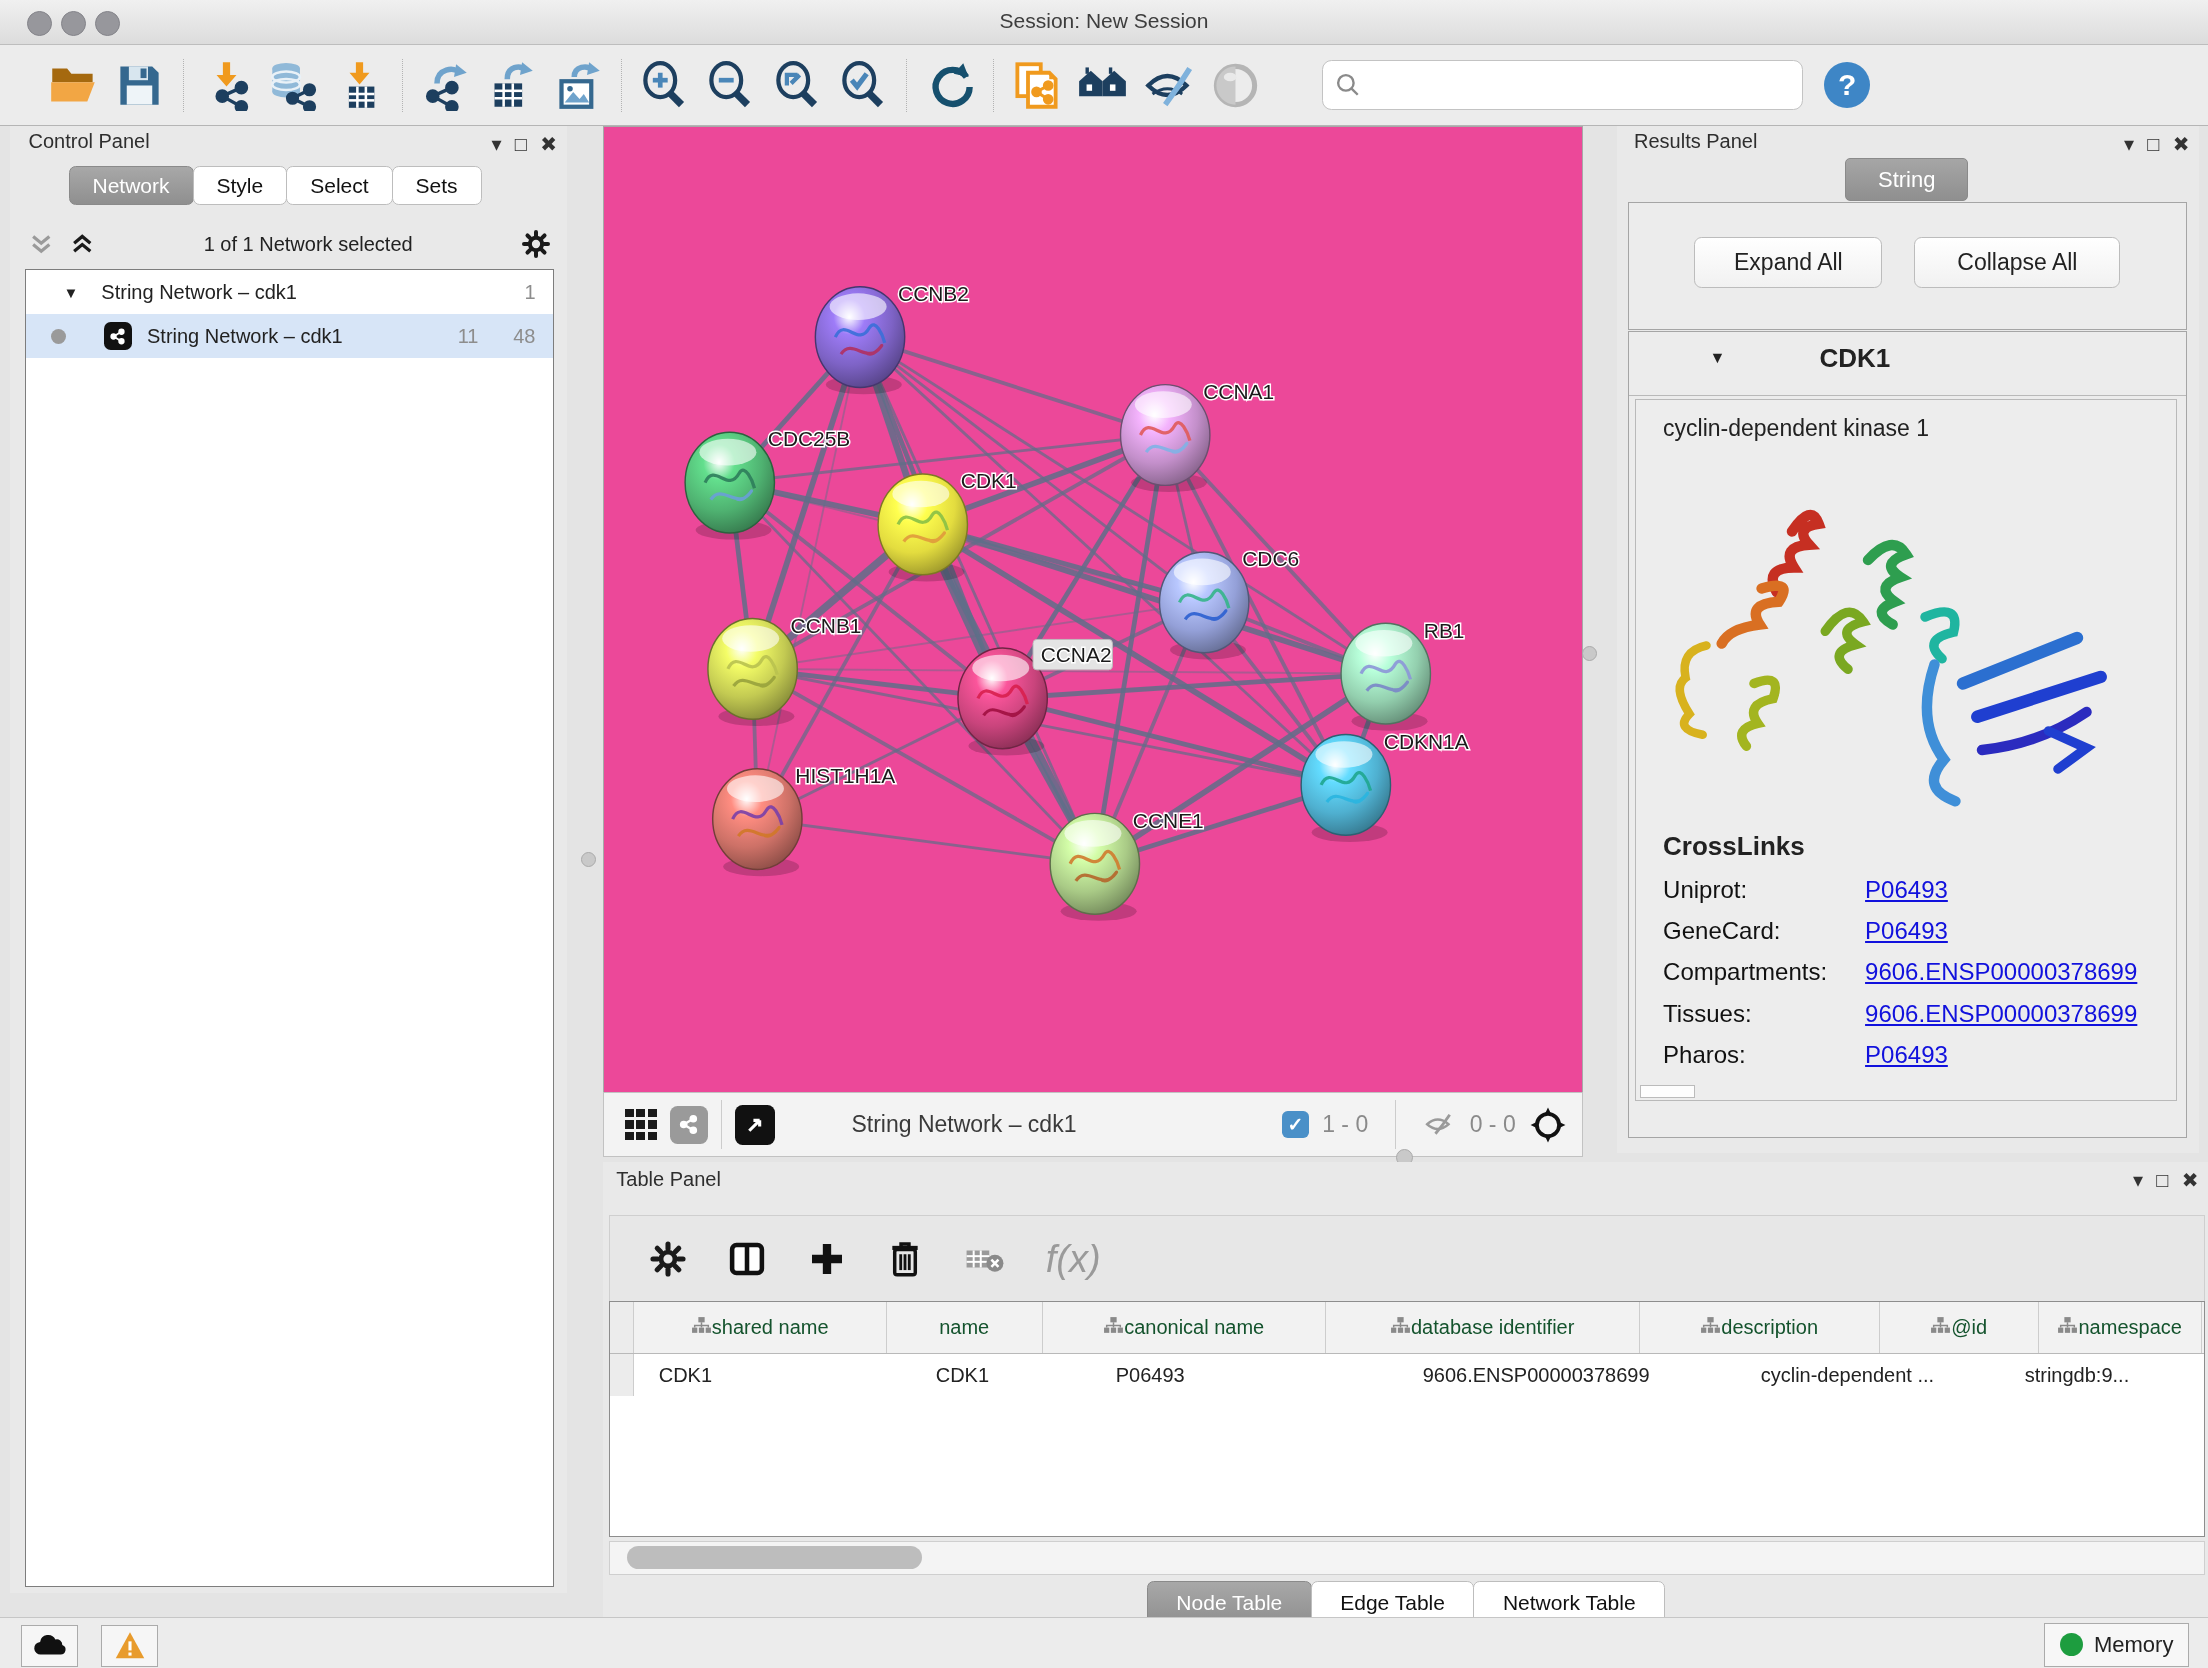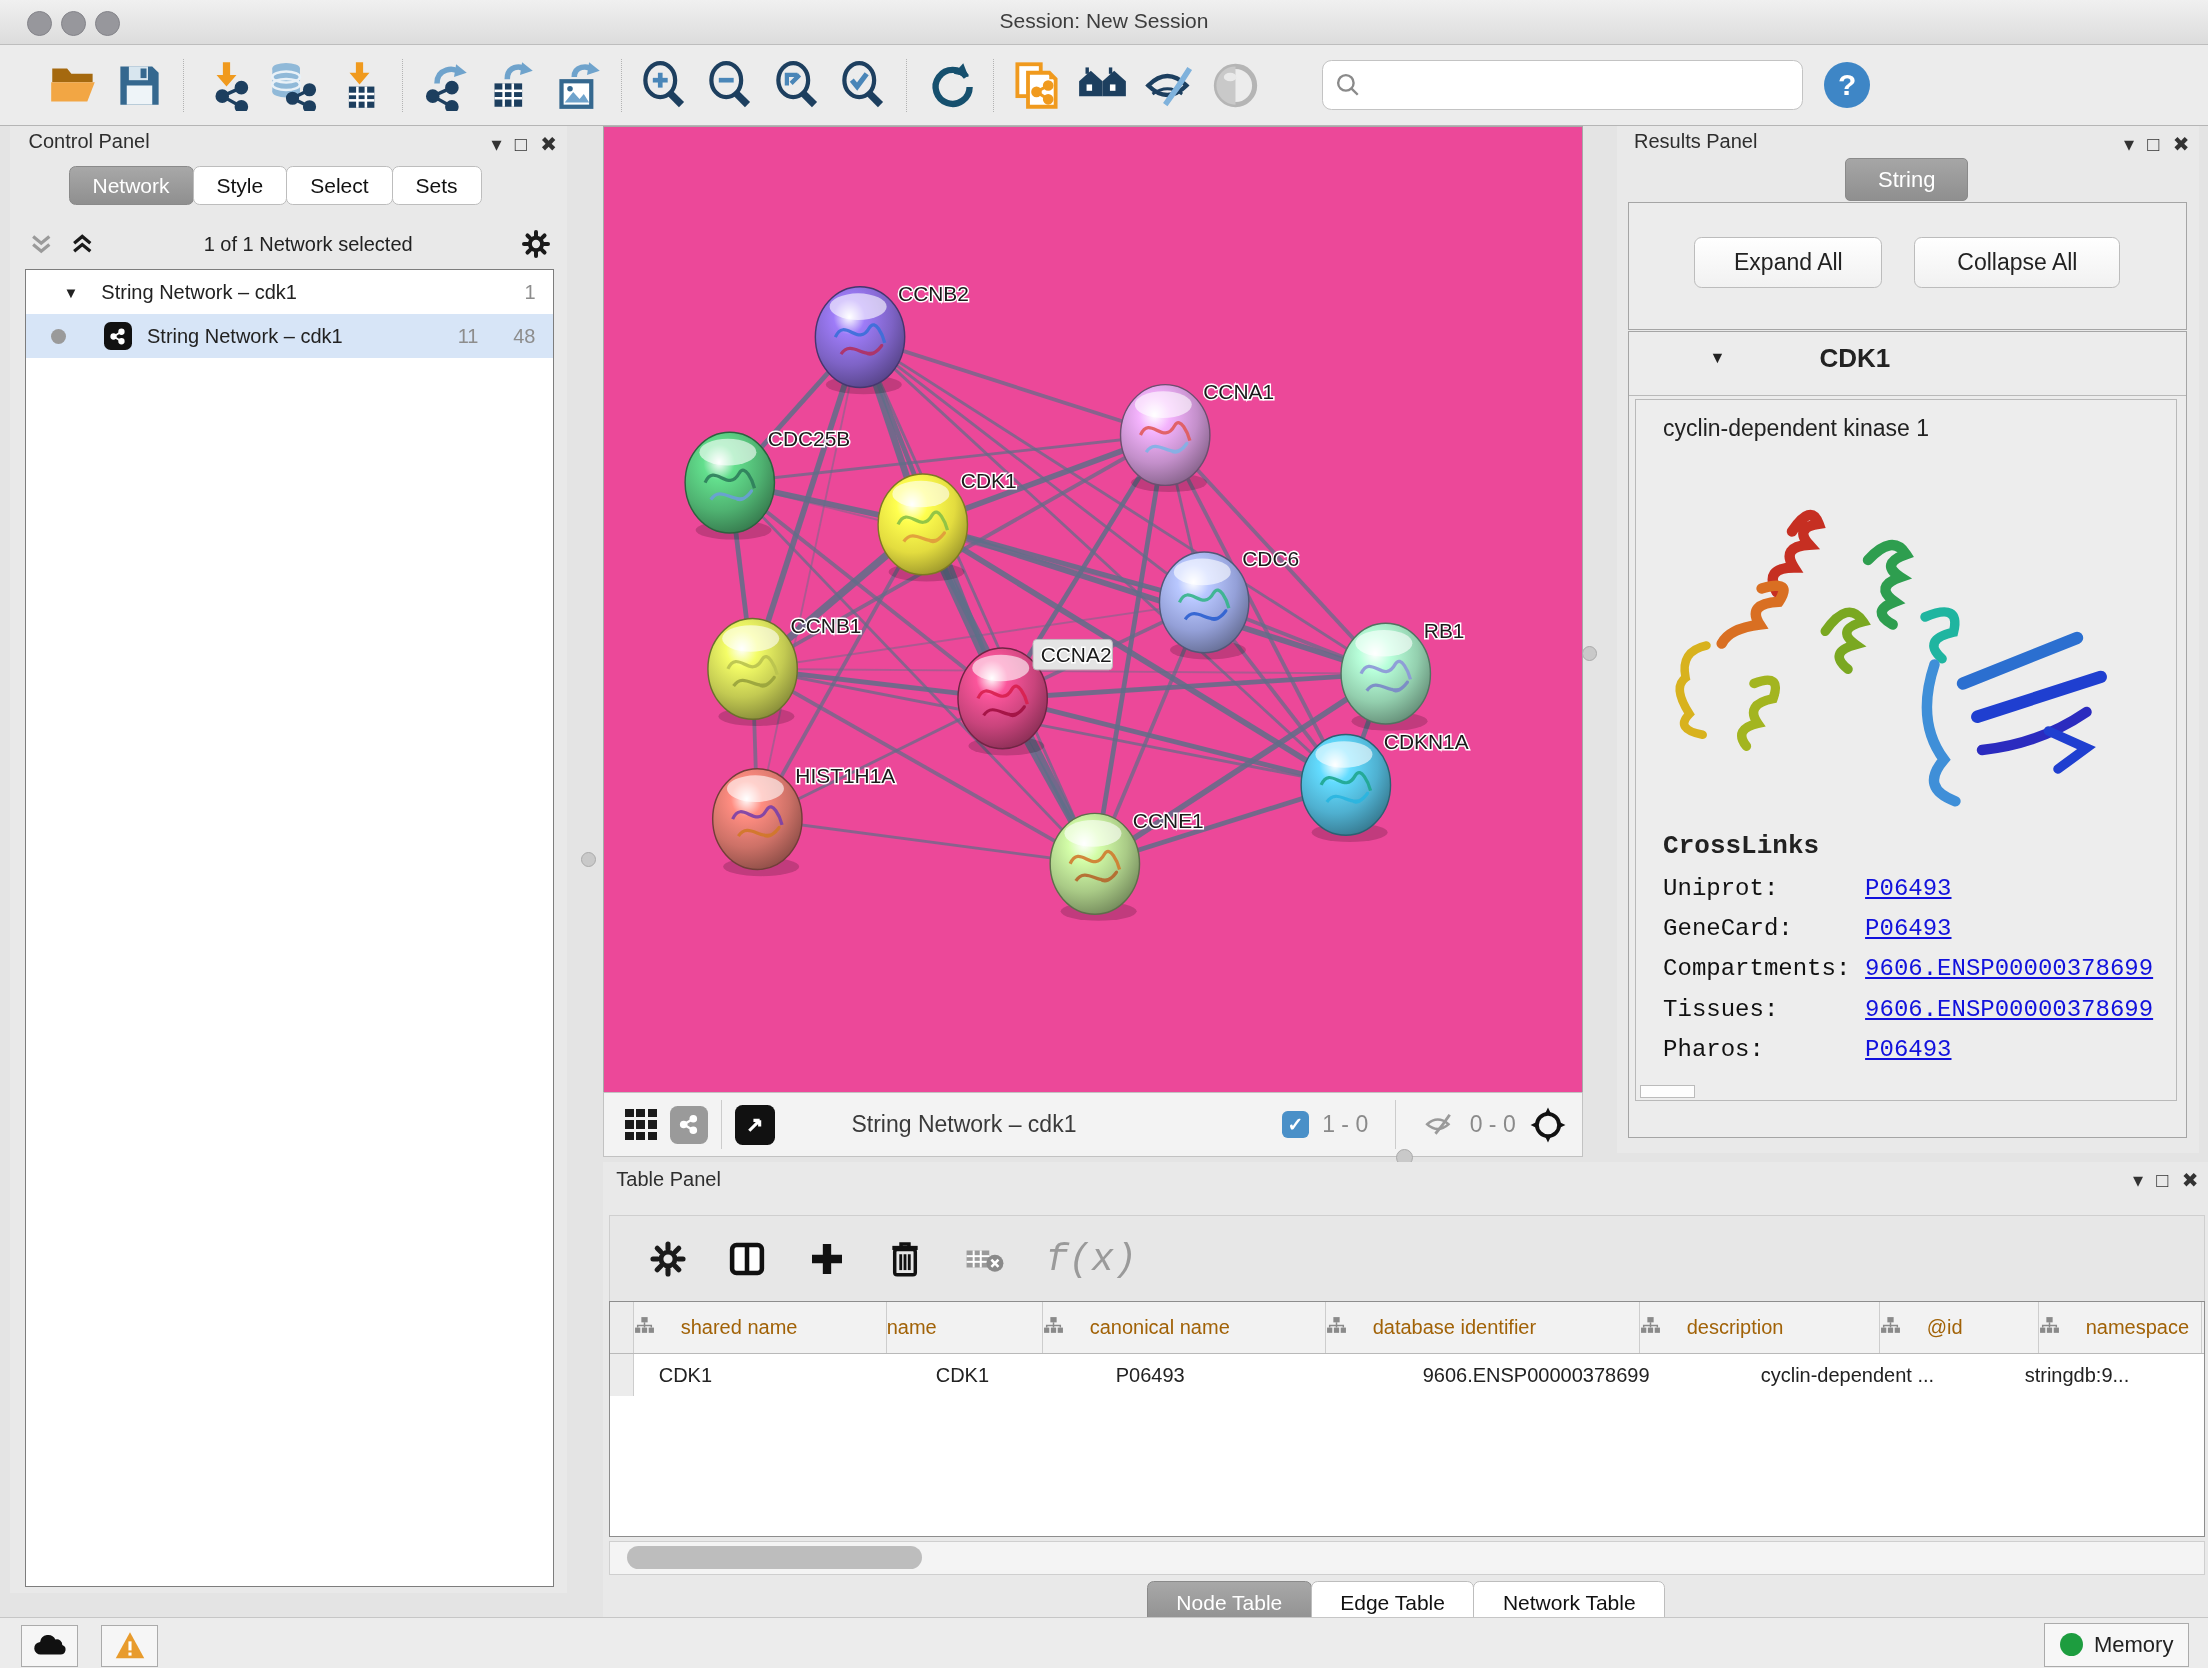--- a/index.html
+++ b/index.html
@@ -48,7 +48,7 @@
   .rbox2{position:absolute;left:11.4px;top:205px;width:557px;height:805px;background:#ececec;border:1.9px solid #a5a5a5;}
   .cdk1hdr{position:absolute;left:0;top:0;width:100%;height:63px;border-bottom:1px solid #b9b9b9;}
   .rinner{position:absolute;left:5.7px;top:67px;width:540px;height:700px;background:#ededed;border:1px solid #b9b9b9;}
-  .serif{font-family:Liberation Mono, monospace;}
+  .serif{font-family:Liberation Sans, sans-serif;}
   .xlrow{display:flex;font-size:24px;margin:13.3px 0 13.3px 27px;}
   .xlrow .lbl{width:202px;color:#111;}
   .xlrow a{color:#1111dd;text-decoration:underline;}

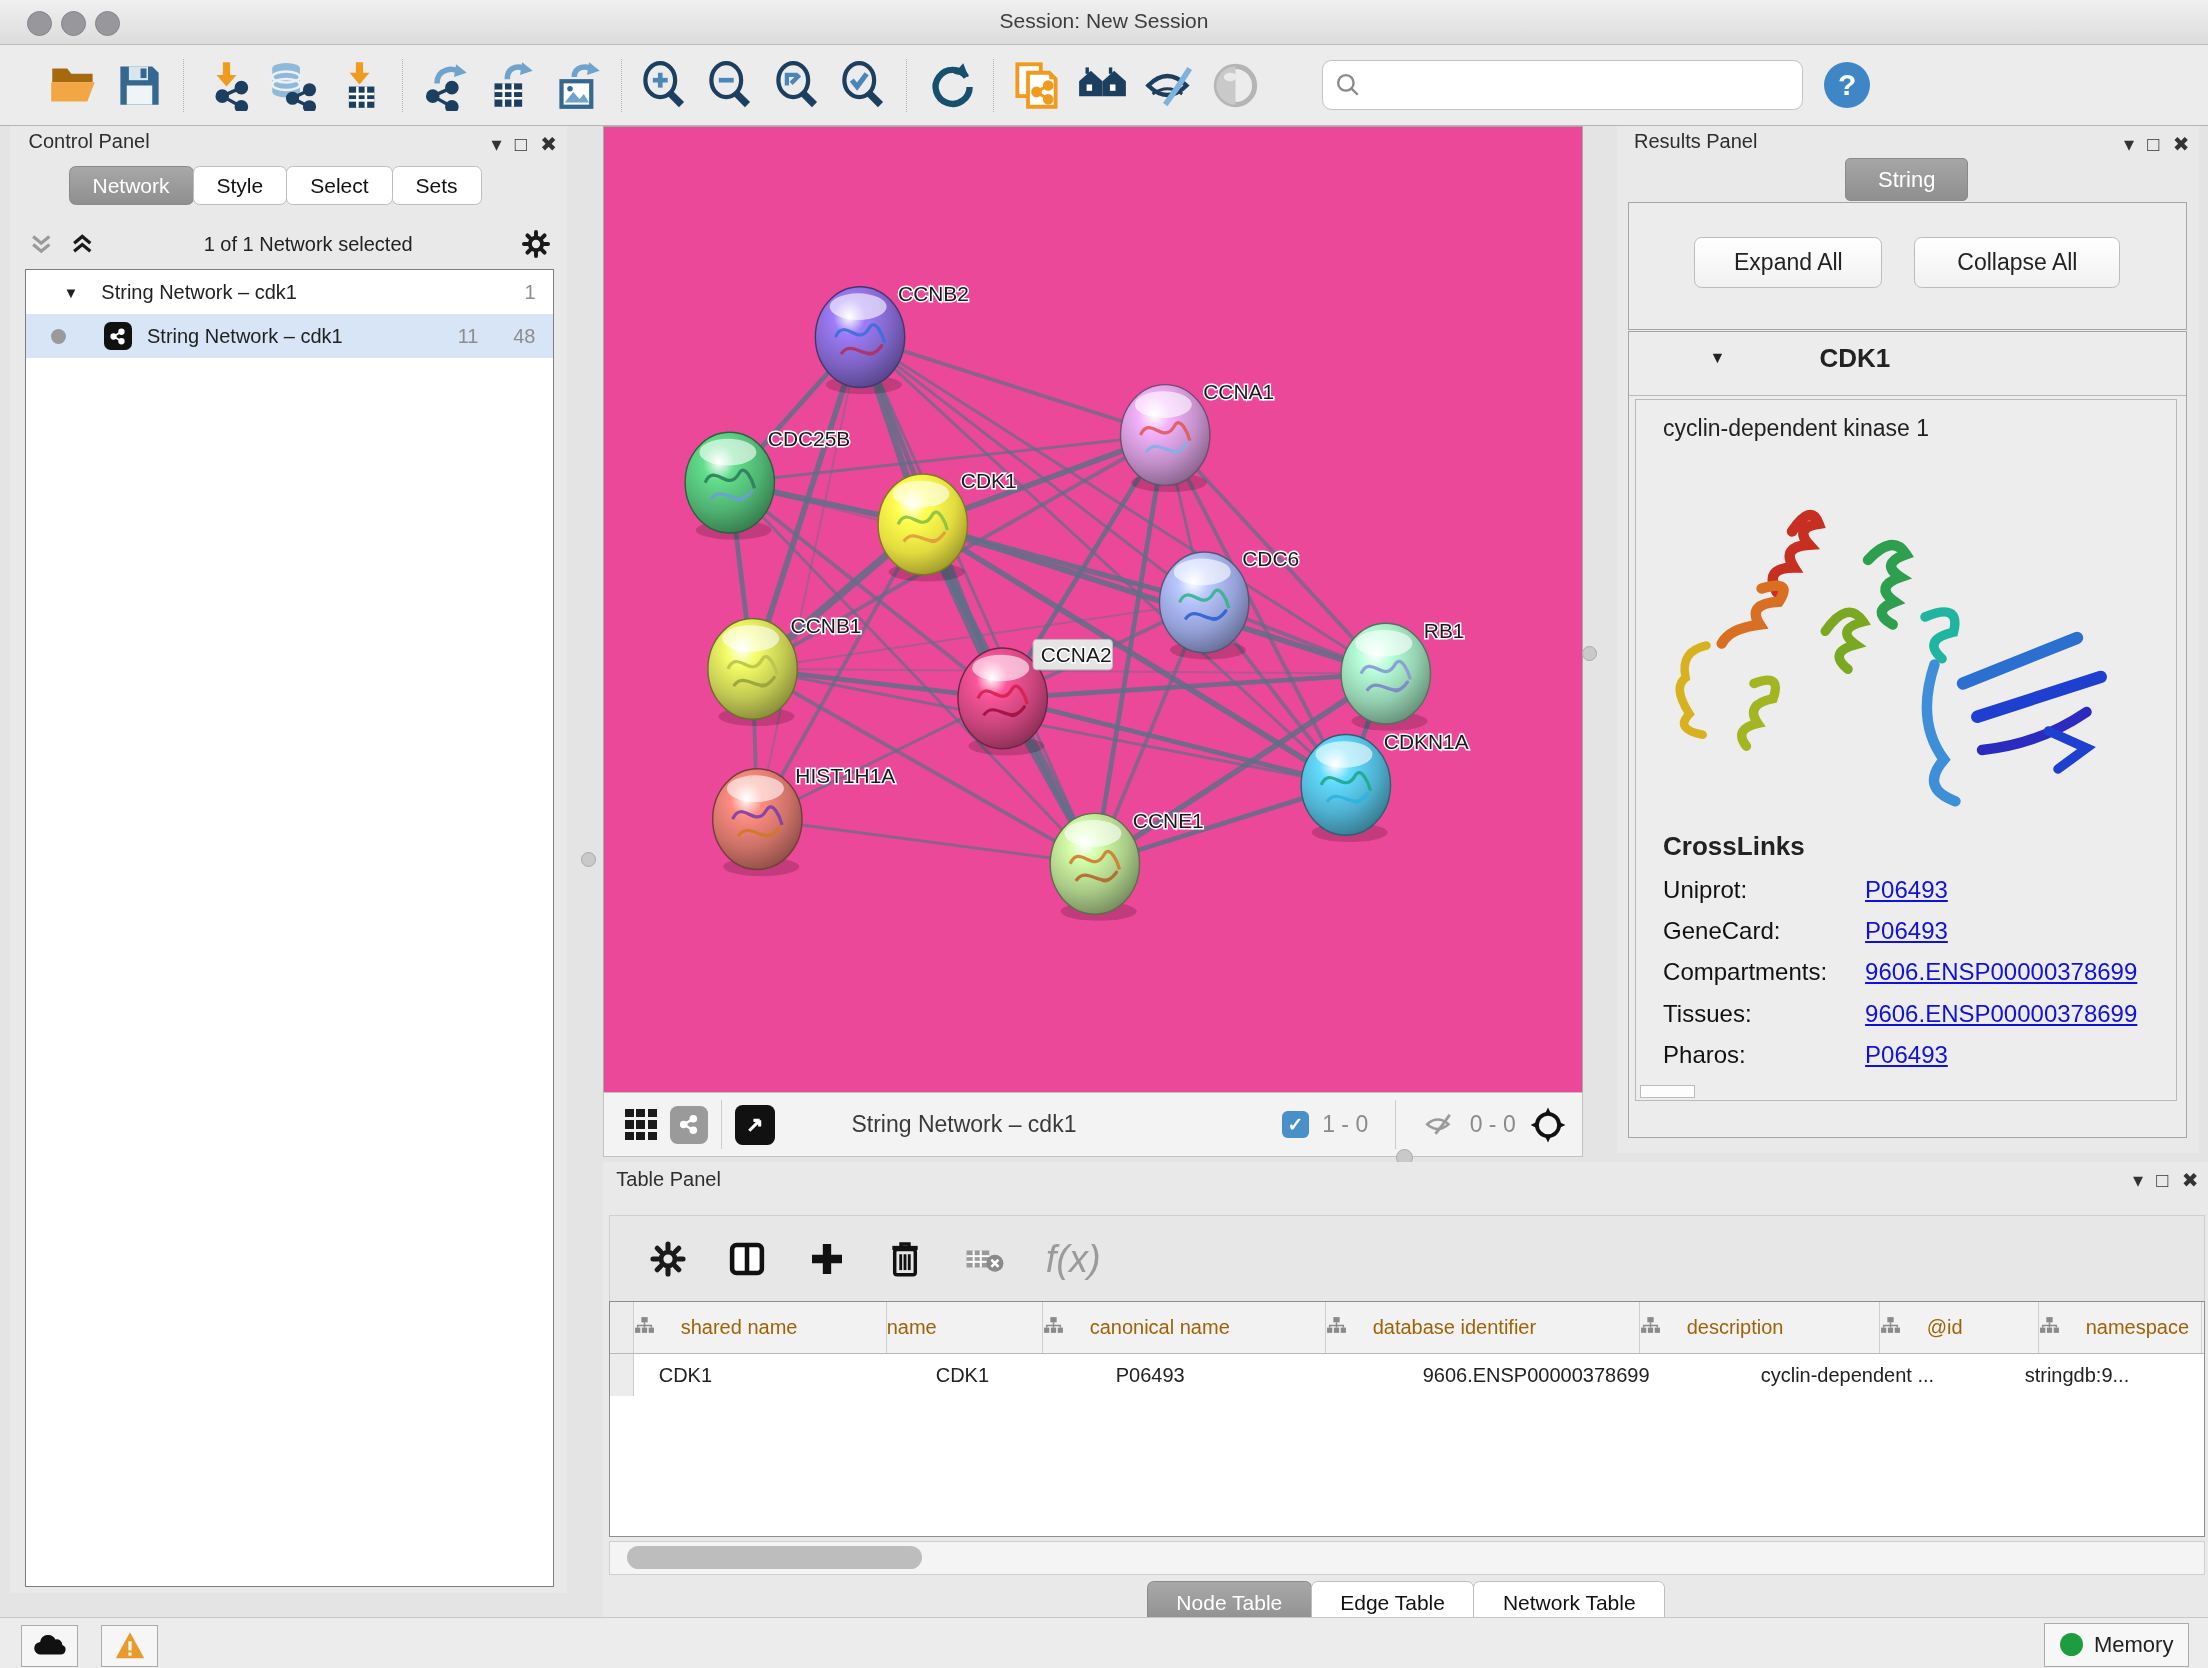--- a/index.html
+++ b/index.html
@@ -58,7 +58,7 @@
   .tpbtn{margin-left:39px;display:flex;justify-content:center;}
   .dtable{position:absolute;left:5.7px;top:139px;width:1594px;height:234px;background:#fff;border:1.9px solid #8d8d8d;display:flex;flex-direction:column;}
   .dhead{display:flex;background:#f2f2f2;border-bottom:1px solid #b9b9b9;height:51px;}
-  .dth{display:flex;align-items:center;font-size:20px;color:#a16207;border-right:1px solid #cdcdcd;gap:26px;overflow:hidden;white-space:nowrap;}
+  .dth{display:flex;align-items:center;justify-content:center;font-size:20px;color:#14532d;border-right:1px solid #cdcdcd;gap:0;overflow:hidden;white-space:nowrap;}
   .drow{display:flex;height:42px;}
   .dtd{font-size:20px;display:flex;align-items:center;padding-left:25px;overflow:hidden;white-space:nowrap;}
   .hscroll{position:absolute;left:5.7px;bottom:42px;width:1594px;height:32px;background:#f4f4f4;border:1px solid #cfcfcf;}

